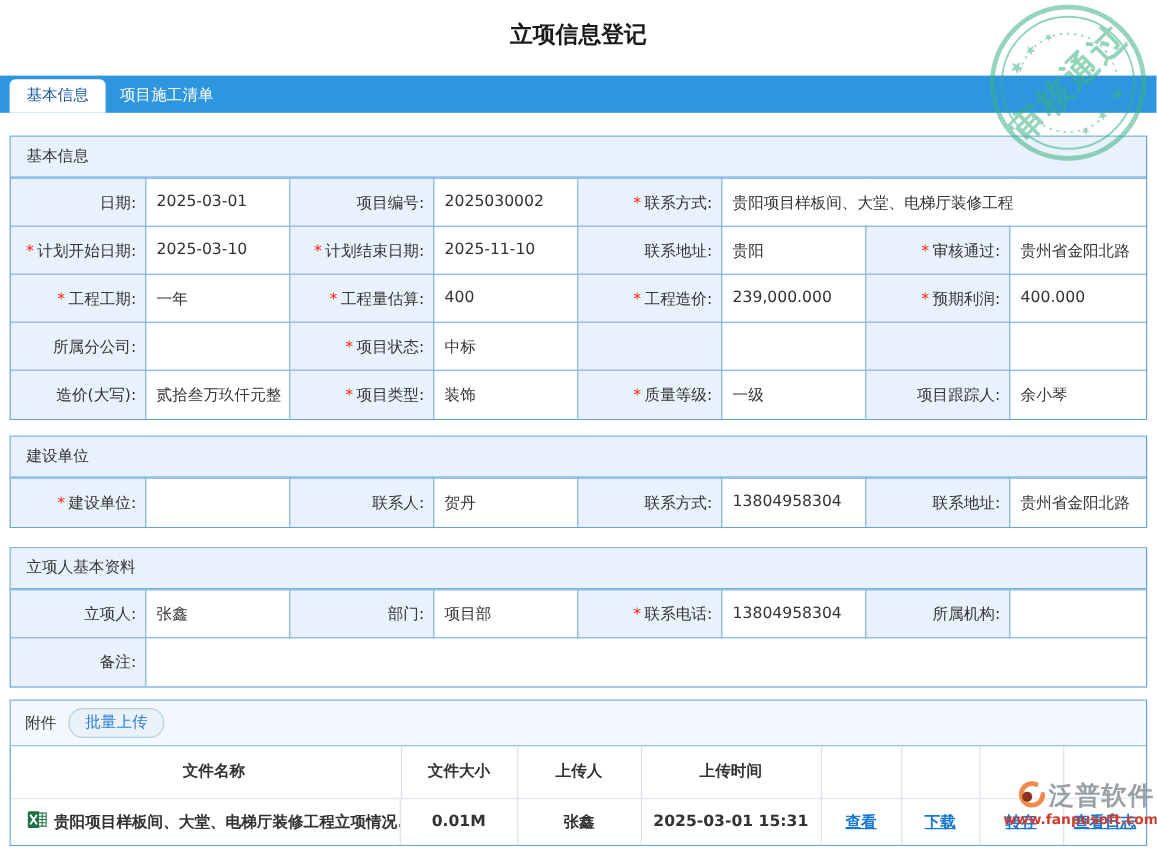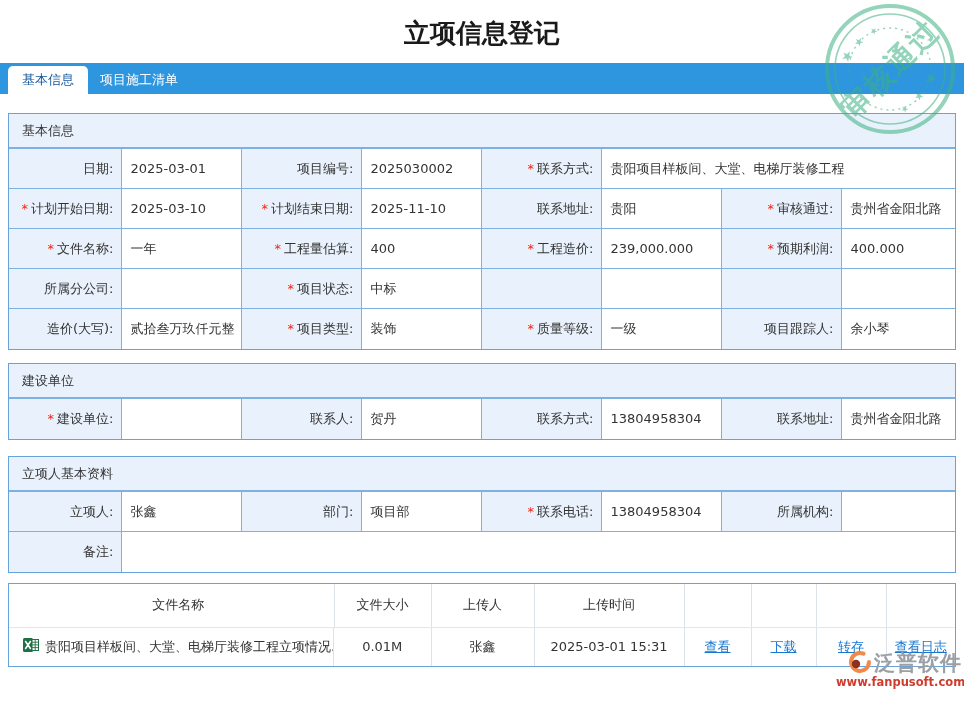--- a/index.html
+++ b/index.html
@@ -11,7 +11,7 @@
   }
   .title {
     position:absolute; top:16px; left:0; width:100%;
-    text-align:center; font-size:26px; font-weight:bold; color:#1a1a1a;
+    text-align:center; font-size:19px; font-weight:bold; color:#1a1a1a;
   }
   
   .tabbar { position:absolute; top:63px; left:0; width:964px; height:31px; background:#2e95df; }

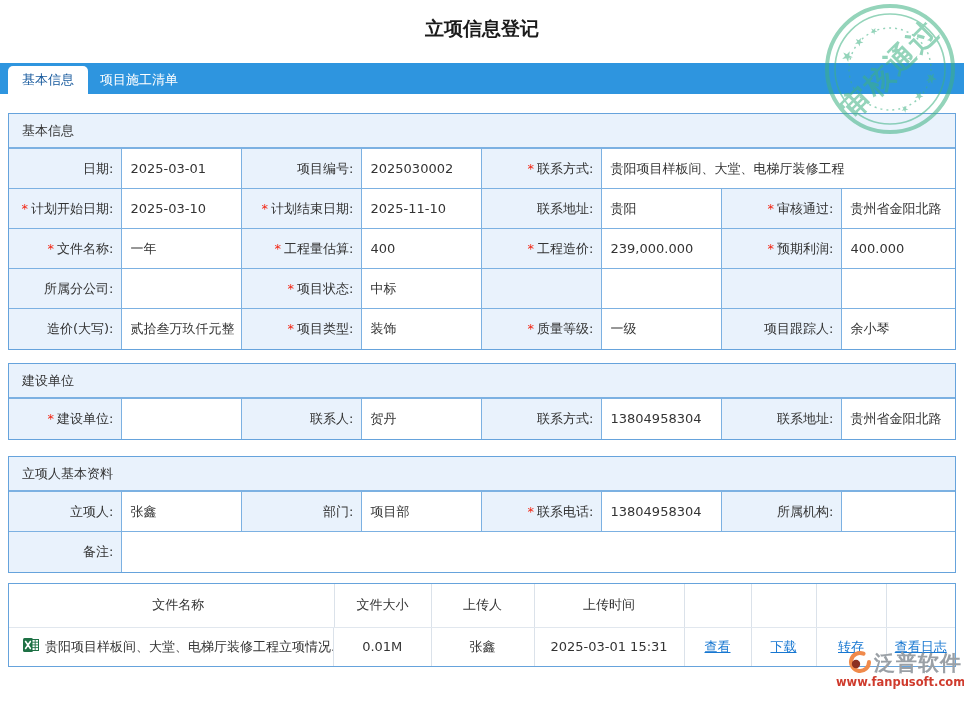--- a/index.html
+++ b/index.html
@@ -105,7 +105,7 @@
         <td class="val">贵州省金阳北路</td>
       </tr>
       <tr>
-        <td class="lbl"><span class="req">*</span><span>文件名称:</span></td>
+        <td class="lbl"><span class="req">*</span><span>工程工期:</span></td>
         <td class="val">一年</td>
         <td class="lbl"><span class="req">*</span><span>工程量估算:</span></td>
         <td class="val">400</td>

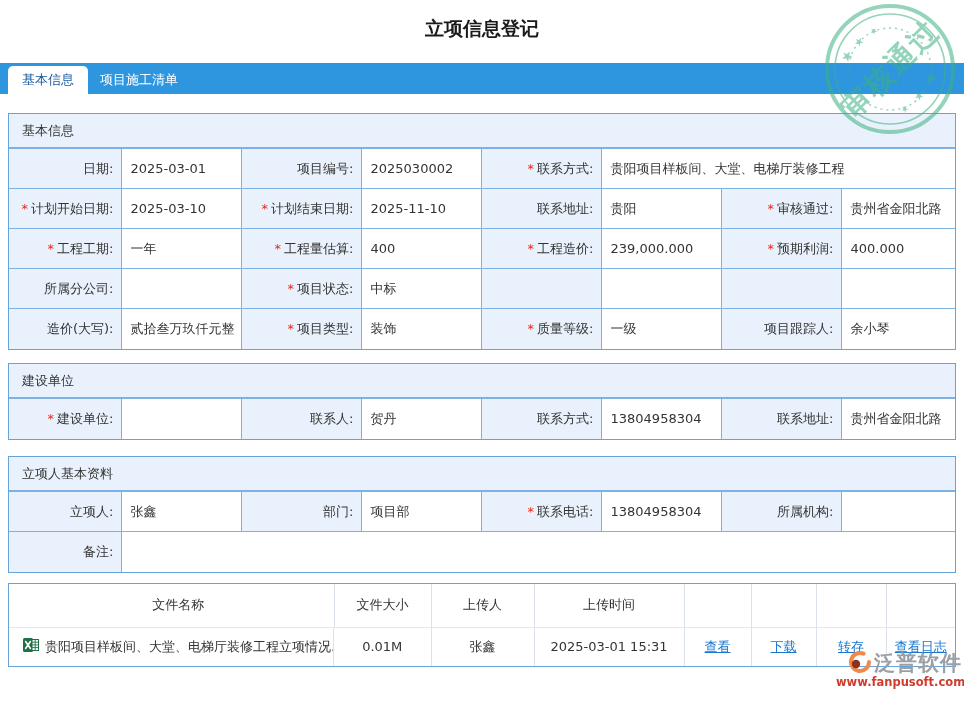--- a/index.html
+++ b/index.html
@@ -199,6 +199,10 @@
   </div>
 
   <div class="section sec4">
+    <div class="attach-bar">
+      <span>附件</span>
+      <span class="upload-btn">批量上传</span>
+    </div>
     <table class="attach">
       <colgroup>
           <col style="width:325px">

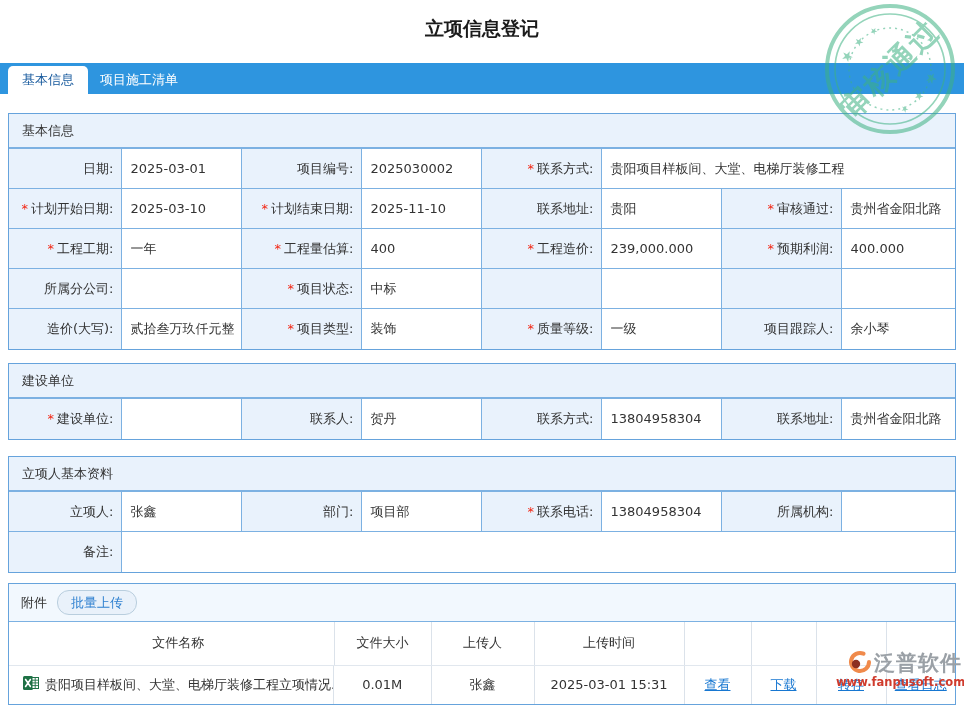--- a/index.html
+++ b/index.html
@@ -44,7 +44,7 @@
     color:#2f80d0; font-size:13px; cursor:pointer;
   }
   table.attach { width:100%; border-collapse:collapse; table-layout:fixed; }
-  table.attach th, table.attach td { font-weight:normal; font-size:13px; color:#333; overflow:hidden; white-space:nowrap; }
+  table.attach th, table.attach td { font-weight:bold; font-size:13px; color:#333; overflow:hidden; white-space:nowrap; }
   table.attach th { height:43px; border-right:1px solid #dbe2ea; border-bottom:1px solid #e1e7ee; text-align:center; background:#fff; }
   table.attach td { height:38px; border-right:1px solid #dbe2ea; text-align:center; background:#fff; }
   table.attach th:last-child, table.attach td:last-child { border-right:none; }

